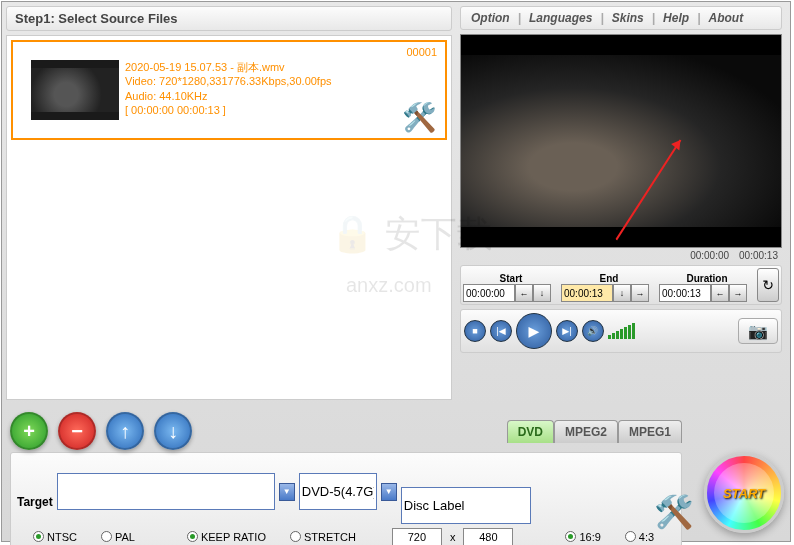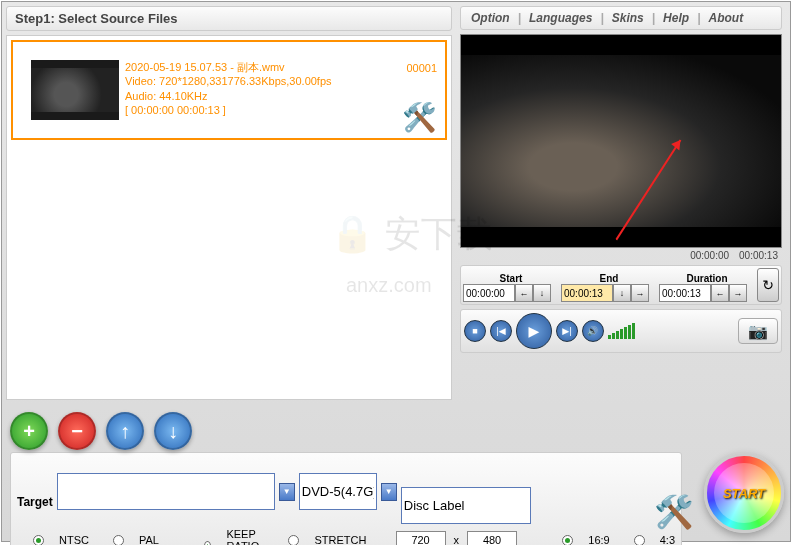--- a/index.html
+++ b/index.html
@@ -20,7 +20,7 @@
 .thumb { width: 88px; height: 60px; background: #1a1a1a; position: relative; }
 .thumb-img { position: absolute; inset: 8px 0; background: radial-gradient(circle at 40% 60%, #555 20%, #222 60%); }
 .file-info { flex: 1; font-size: 11px; color: #ff9000; line-height: 1.3; }
-.file-num { position: absolute; top: 20px; right: 8px; color: #ff9000; font-size: 11px; }
+.file-num { position: absolute; top: 4px; right: 8px; color: #ff9000; font-size: 11px; }
 .file-icon { position: absolute; bottom: 4px; right: 8px; font-size: 28px; }
 .menubar { background: linear-gradient(#fcfcfc,#e8e8e8); border: 1px solid #ccc; padding: 4px; font-size: 12px; color: #555; border-radius: 3px; display: flex; gap: 2px; font-style: italic; font-weight: bold; }
 .menubar span { padding: 0 6px; cursor: pointer; }

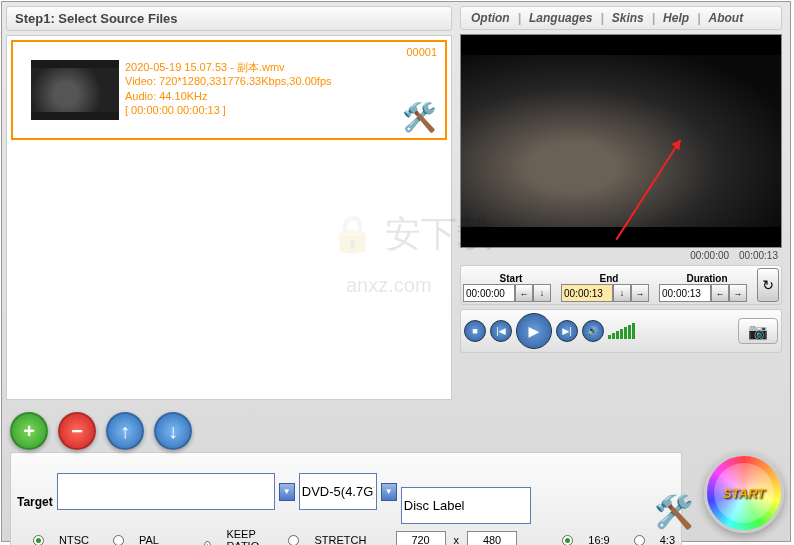--- a/index.html
+++ b/index.html
@@ -171,6 +171,11 @@
       <div class="circ-btn del-btn">−</div>
       <div class="circ-btn up-btn">↑</div>
       <div class="circ-btn down-btn">↓</div>
+      <div class="tabs">
+        <div class="tab active">DVD</div>
+        <div class="tab">MPEG2</div>
+        <div class="tab">MPEG1</div>
+      </div>
     </div>
     <div class="step2-box">
       <div class="target-row">

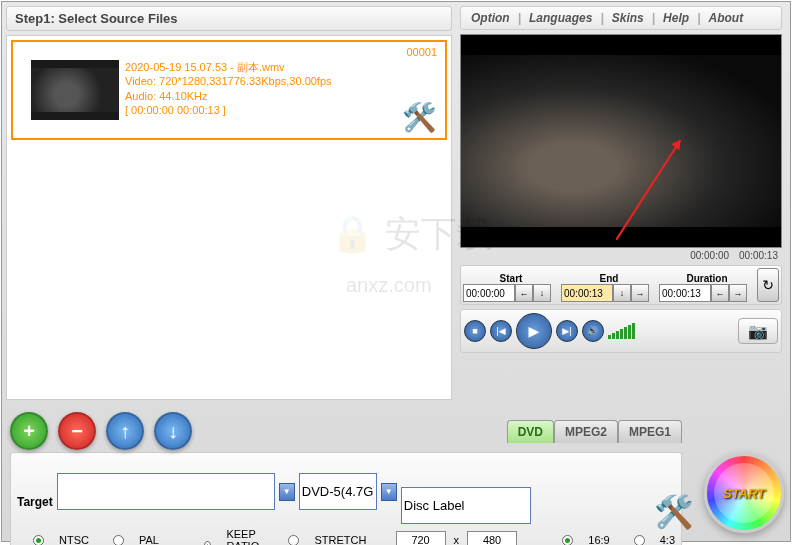--- a/index.html
+++ b/index.html
@@ -61,7 +61,7 @@
 .combo { height: 37px; border: 1px solid #5a7ab8; background: #fff; font-size: 13px; padding: 0 2px; }
 .combo-arrow { width: 16px; height: 18px; background: linear-gradient(#9ab8e8,#4a7ac8); border: 1px solid #3a5a98; display: inline-flex; align-items: center; justify-content: center; color: #fff; font-size: 8px; }
 .opts-row { display: flex; align-items: center; gap: 8px; margin-top: 4px; font-size: 11px; }
-.radio-grp { display: flex; align-items: flex-end; gap: 15px; padding-left: 16px; }
+.radio-grp { display: flex; align-items: flex-start; gap: 3px; padding-left: 16px; }
 .radio { width: 11px; height: 11px; border-radius: 50%; border: 1px solid #666; background: #fff; position: relative; }
 .radio.on::after { content: ''; position: absolute; inset: 2px; border-radius: 50%; background: #2a9a2a; }
 .dim-input { width: 50px; height: 18px; border: 1px solid #888; text-align: center; font-size: 11px; }

